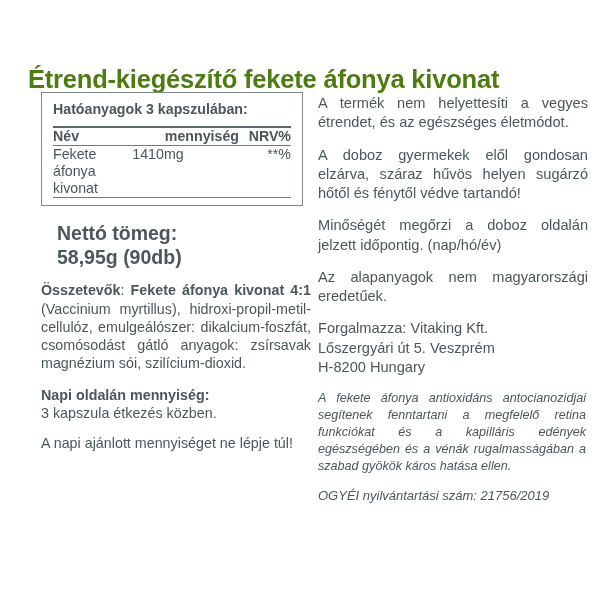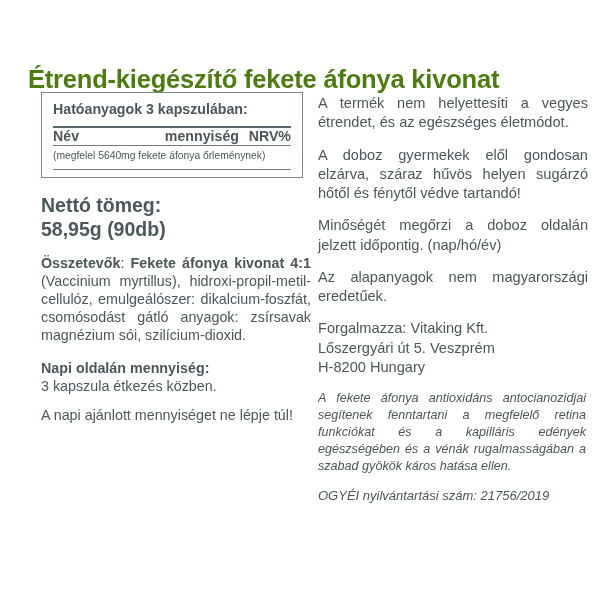--- a/index.html
+++ b/index.html
@@ -204,6 +204,15 @@
 
       <div class="rule-thin"></div>
 
+      <table class="nutri">
+        <tbody>
+          <tr class="row-cells">
+            <td class="td-name">Fekete áfonya kivonat</td>
+            <td class="td-amt">1410mg</td>
+            <td class="td-nrv">**%</td>
+          </tr>
+        </tbody>
+      </table>
 
       <div class="equiv">(megfelel 5640mg  fekete áfonya őrleménynek)</div>
 

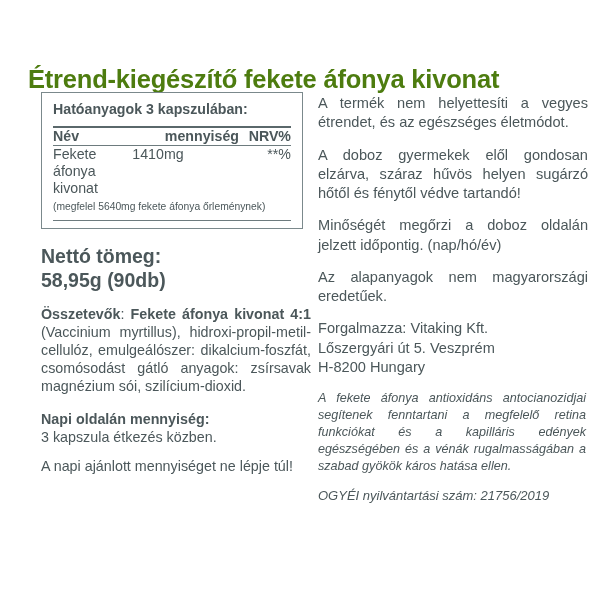--- a/index.html
+++ b/index.html
@@ -214,7 +214,6 @@
         </tbody>
       </table>
 
-      <div class="equiv">(megfelel 5640mg  fekete áfonya őrleménynek)</div>
 
       <div class="rule-thin"></div>
 

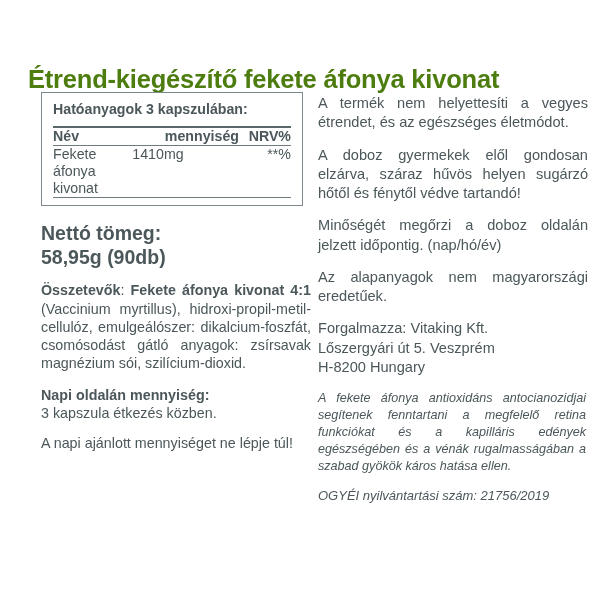--- a/index.html
+++ b/index.html
@@ -115,6 +115,7 @@
     font-size: 19.5px;
     font-weight: bold;
     line-height: 1.22;
+    margin-left: 16px;
   }
 
   

